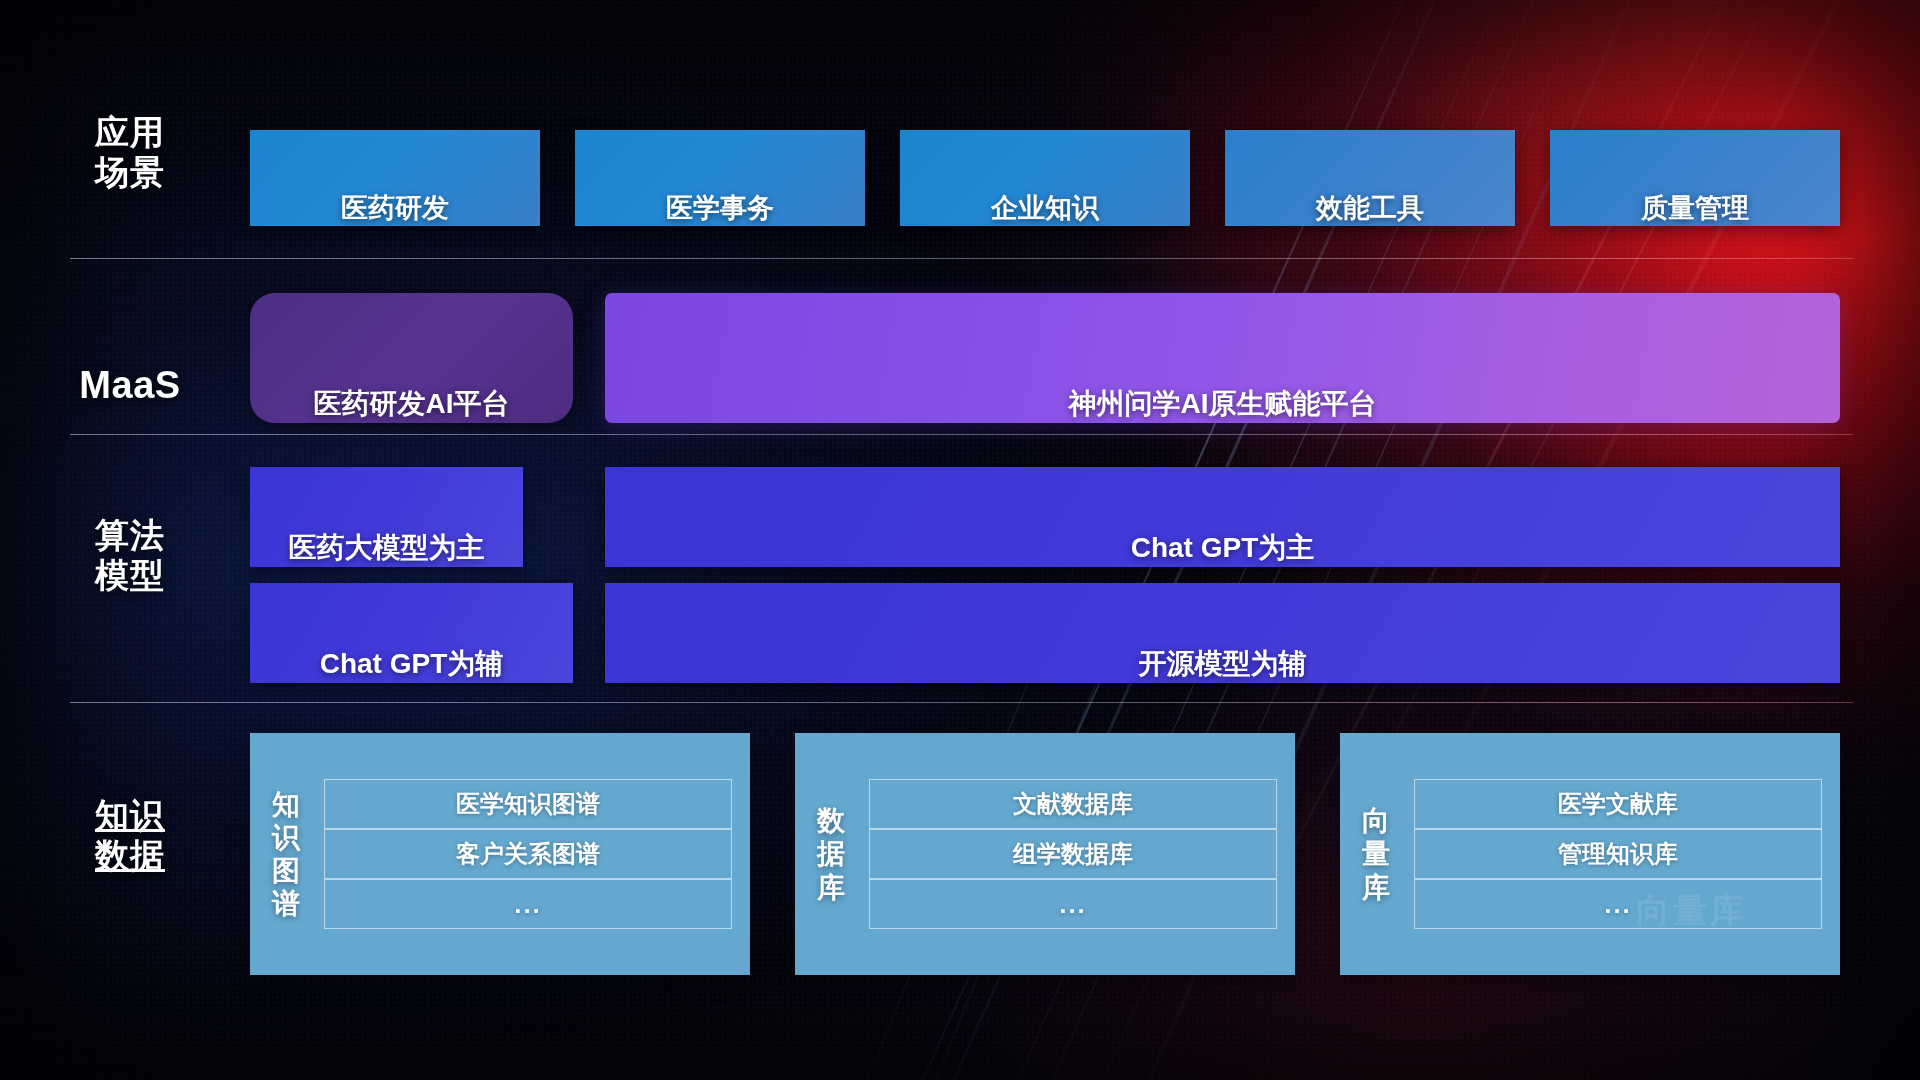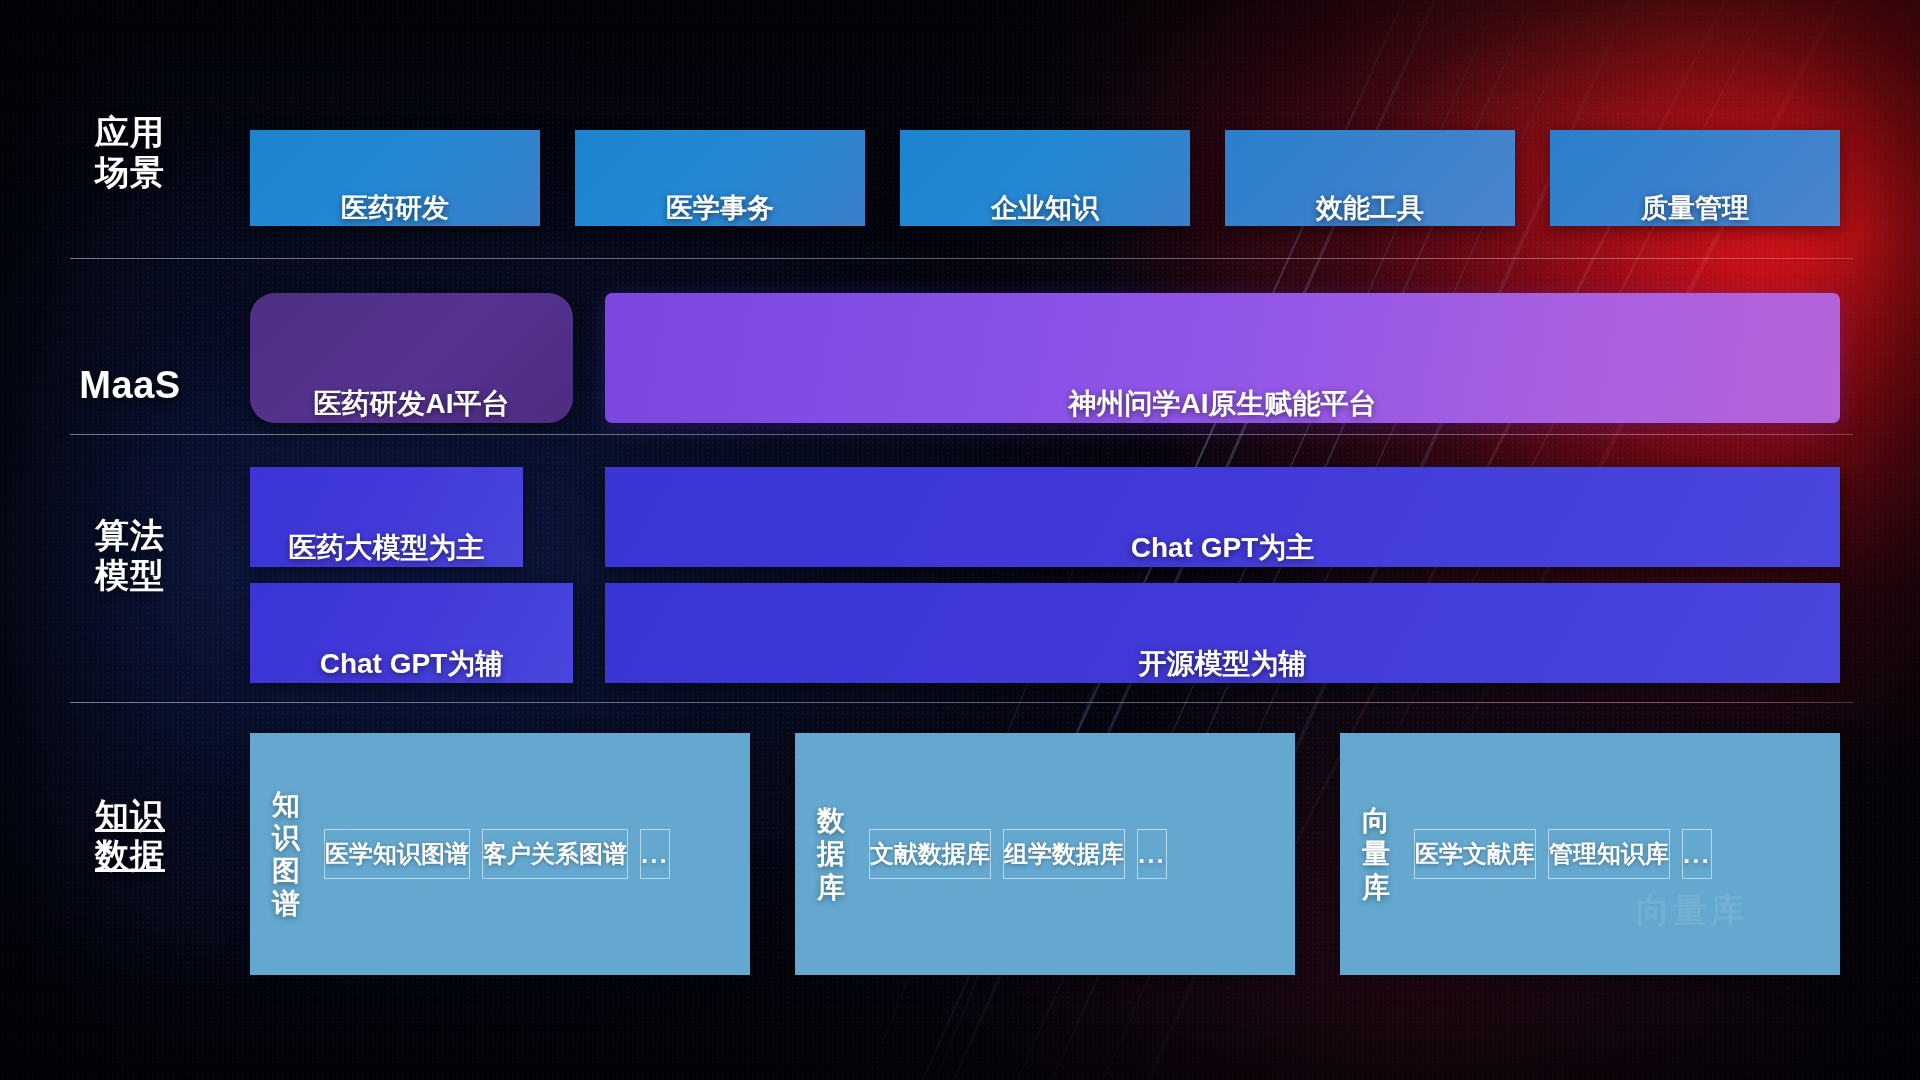--- a/index.html
+++ b/index.html
@@ -172,8 +172,7 @@
   .kd-items {
     flex: 1;
     display: flex;
-    flex-direction: row;
-    gap: 12px;
+    flex-direction: column;
     padding-right: 4px;
   }
   .kd-item {

